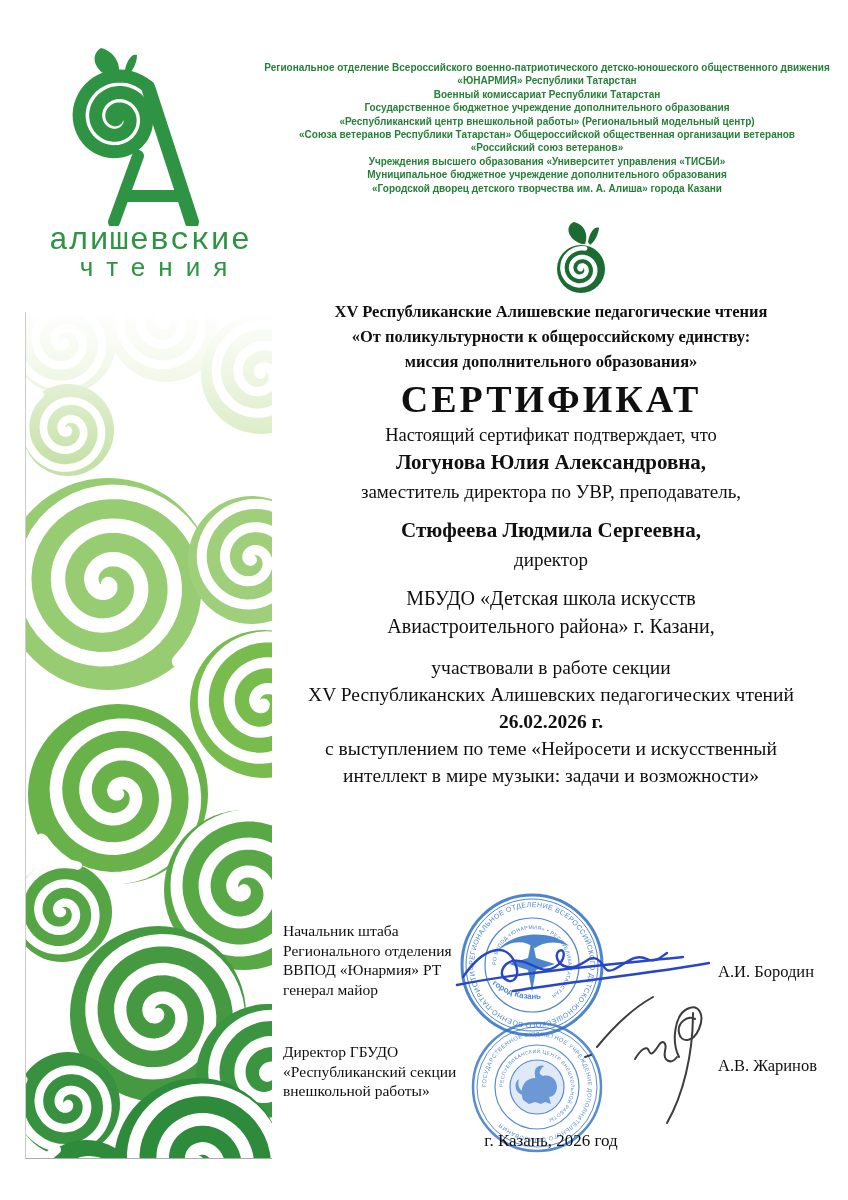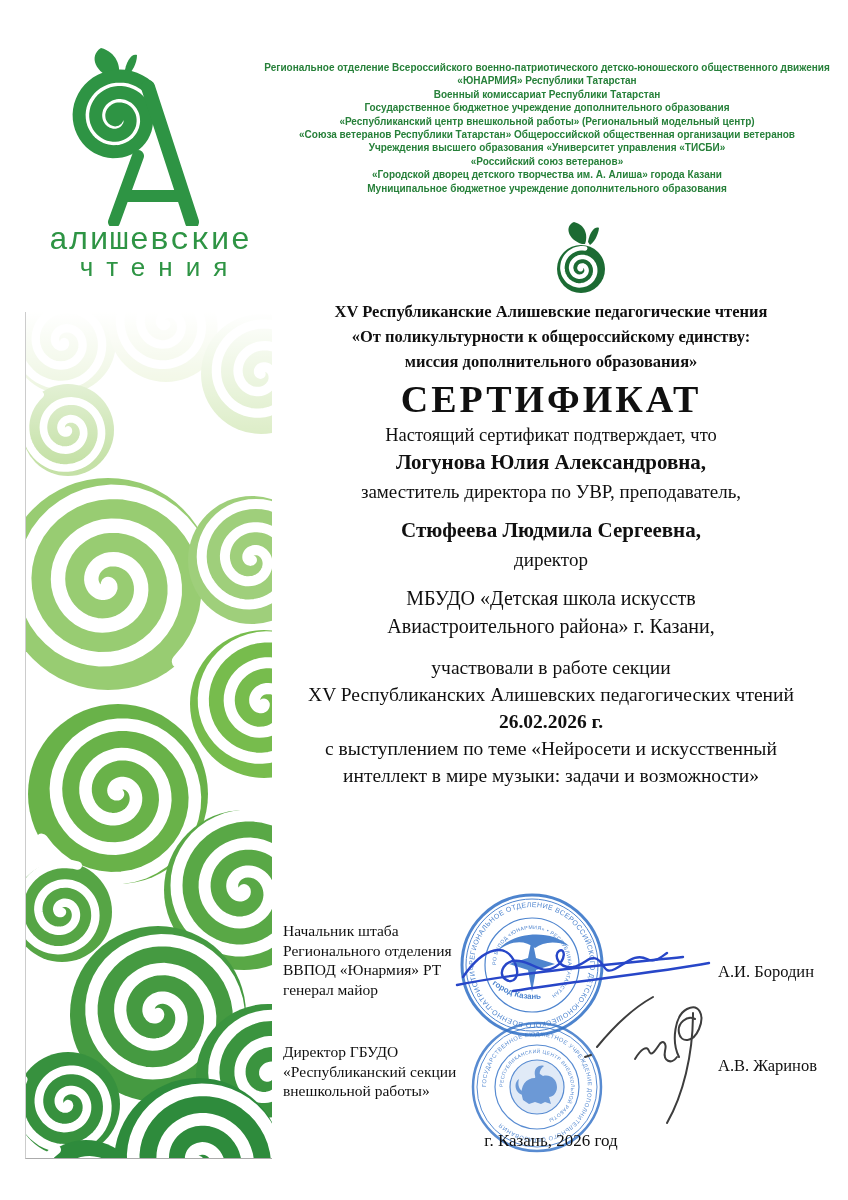--- a/index.html
+++ b/index.html
@@ -108,8 +108,8 @@
   <div>Государственное бюджетное учреждение дополнительного образования</div>
   <div>«Республиканский центр внешкольной работы» (Региональный модельный центр)</div>
   <div>«Союза ветеранов Республики Татарстан» Общероссийской общественная организации ветеранов</div>
+  <div>«Российский союз ветеранов»</div>
   <div>Учреждения высшего образования «Университет управления «ТИСБИ»</div>
-  <div>«Российский союз ветеранов»</div>
   <div>«Городской дворец детского творчества им. А. Алиша» города Казани</div>
   <div>Муниципальное бюджетное учреждение дополнительного образования</div>
 </div>

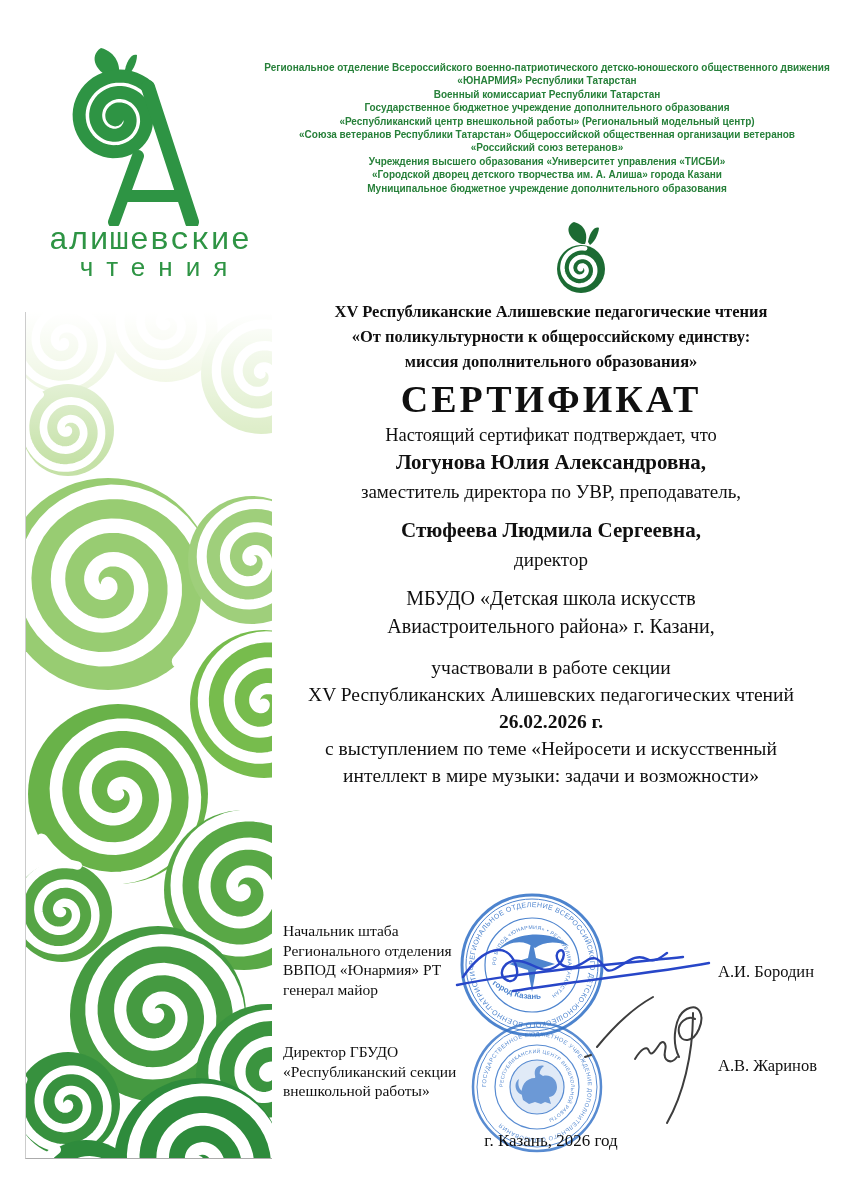--- a/index.html
+++ b/index.html
@@ -110,8 +110,8 @@
   <div>«Союза ветеранов Республики Татарстан» Общероссийской общественная организации ветеранов</div>
   <div>«Российский союз ветеранов»</div>
   <div>Учреждения высшего образования «Университет управления «ТИСБИ»</div>
+  <div>Муниципальное бюджетное учреждение дополнительного образования</div>
   <div>«Городской дворец детского творчества им. А. Алиша» города Казани</div>
-  <div>Муниципальное бюджетное учреждение дополнительного образования</div>
 </div>
 
 <svg id="mini-svg" viewBox="0 0 60 80">

